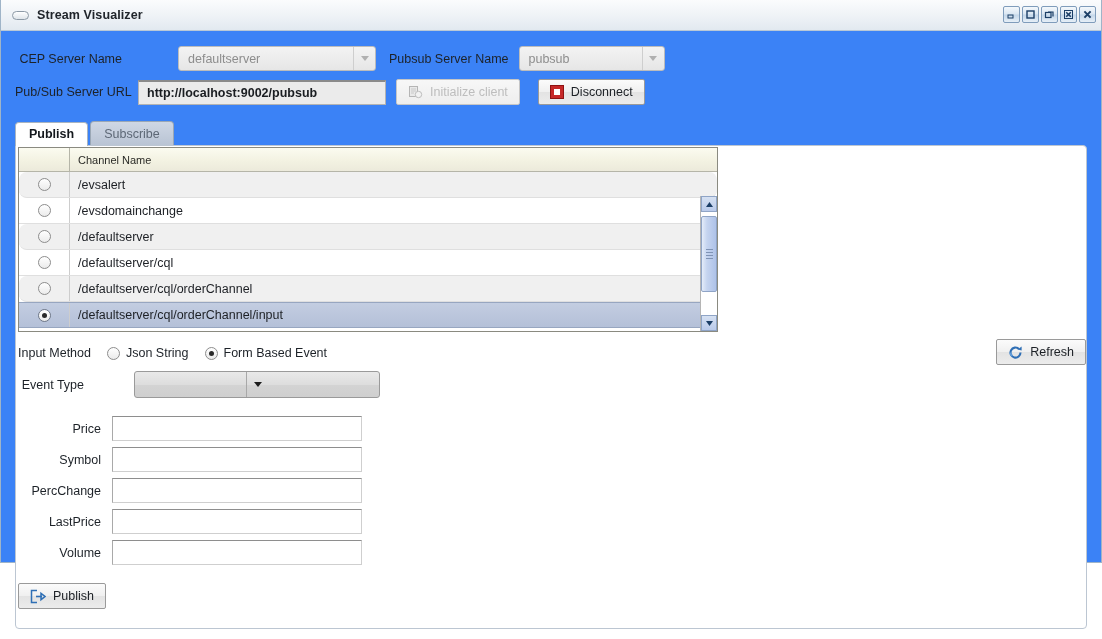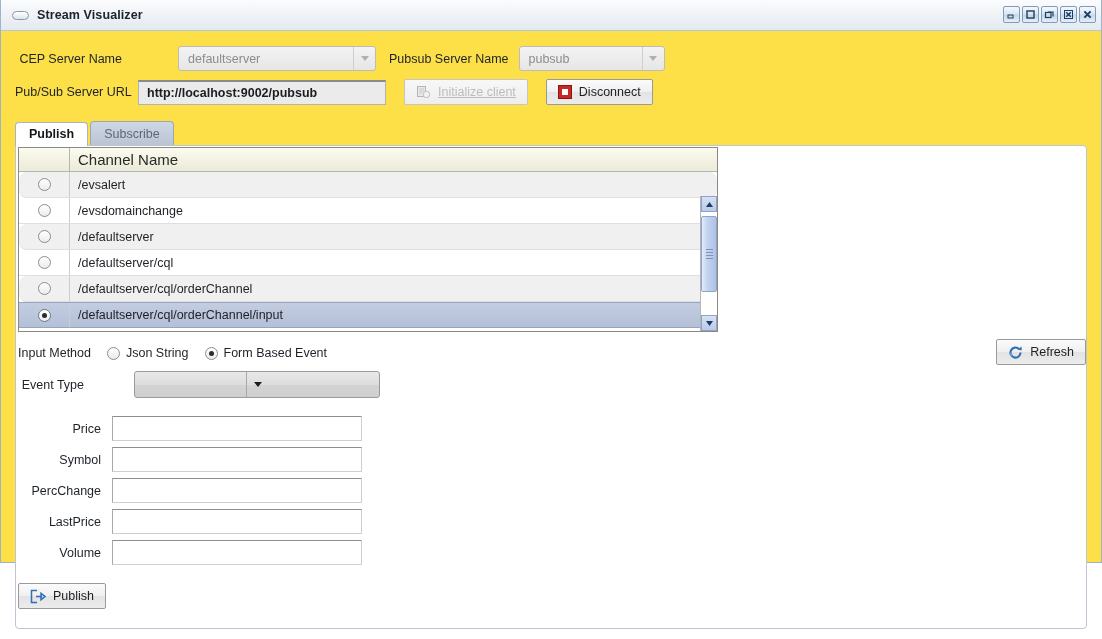--- a/index.html
+++ b/index.html
@@ -13,7 +13,7 @@
   #app {
     position: relative;
     width: 1102px; height: 563px;
-    background: #fde047;
+    background: #3b82f6;
     border: 1px solid #9fb4c8;
     border-top: none;
   }

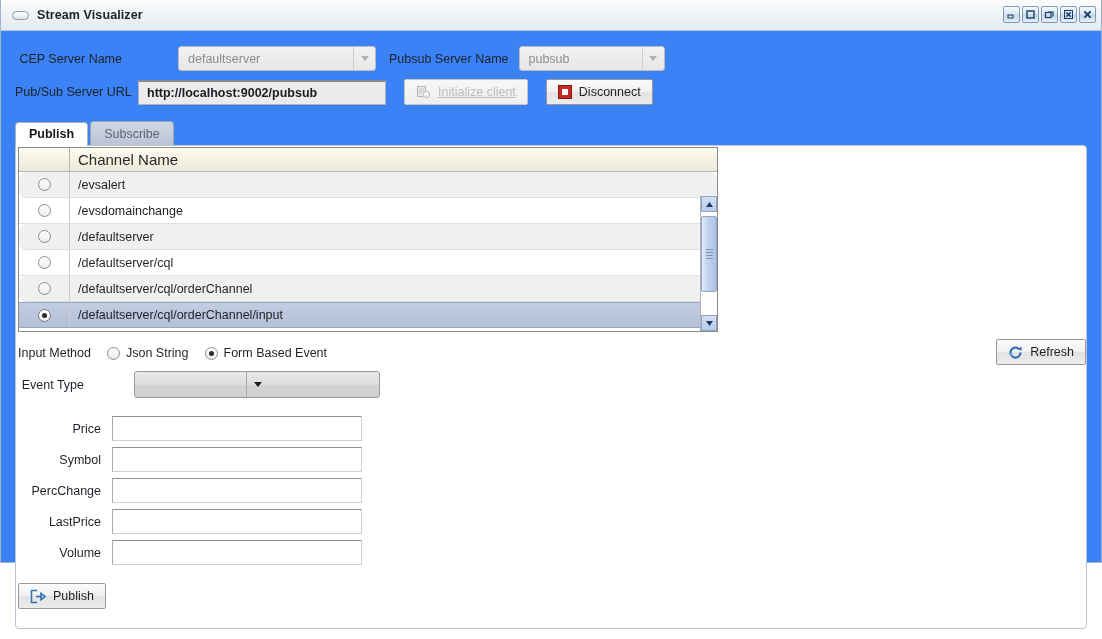--- a/index.html
+++ b/index.html
@@ -427,7 +427,7 @@
       <span>http://localhost:9002/pubsub</span>
     </div>
 
-    <div class="btn disabled" style="margin-left:18px;text-decoration:underline;">
+    <div class="btn disabled" style="margin-left:10px;">
       <span class="bicon">
         <svg width="15" height="15" viewBox="0 0 15 15">
           <rect x="1.5" y="1.5" width="8" height="10" fill="#e9e9e9" stroke="#b5b5b5" stroke-width="1"></rect>

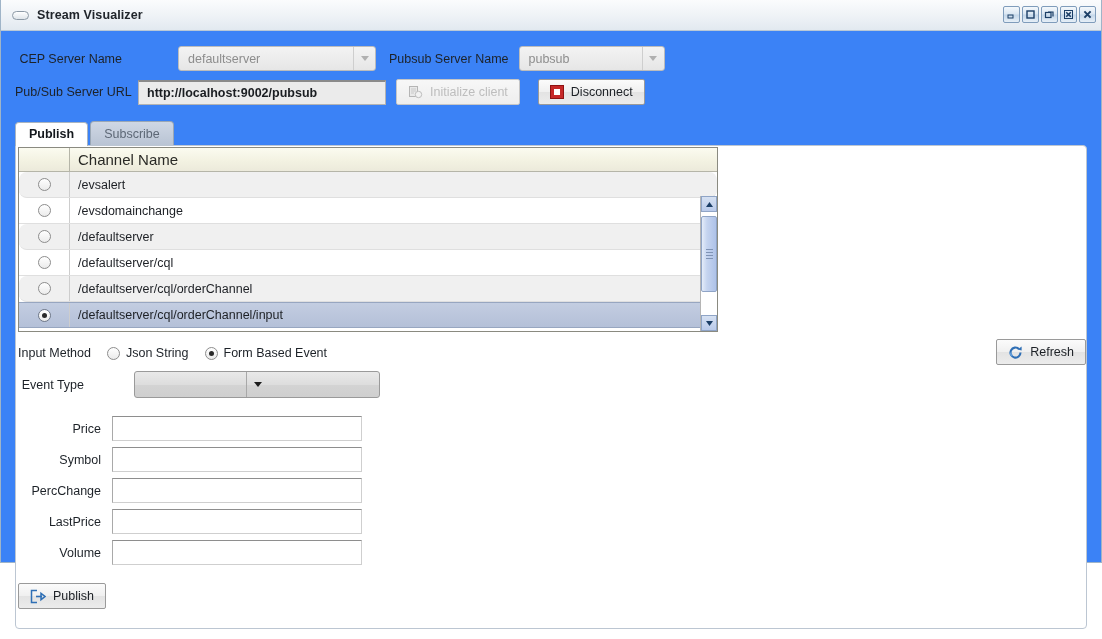--- a/index.html
+++ b/index.html
@@ -212,7 +212,7 @@
     flex: 1;
     display: flex; align-items: center;
     padding-left: 8px;
-    font-size: 15px;
+    font-size: 11px;
     color: #2a2a26;
   }
   .tbody {

